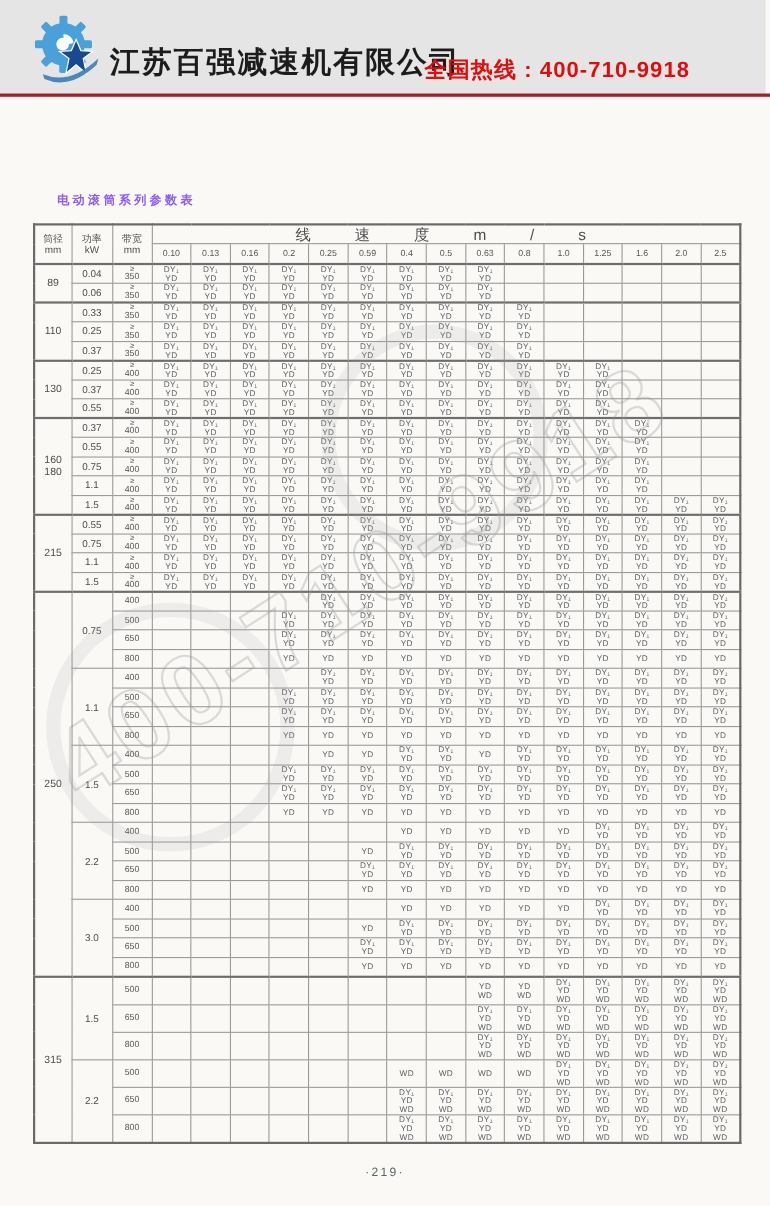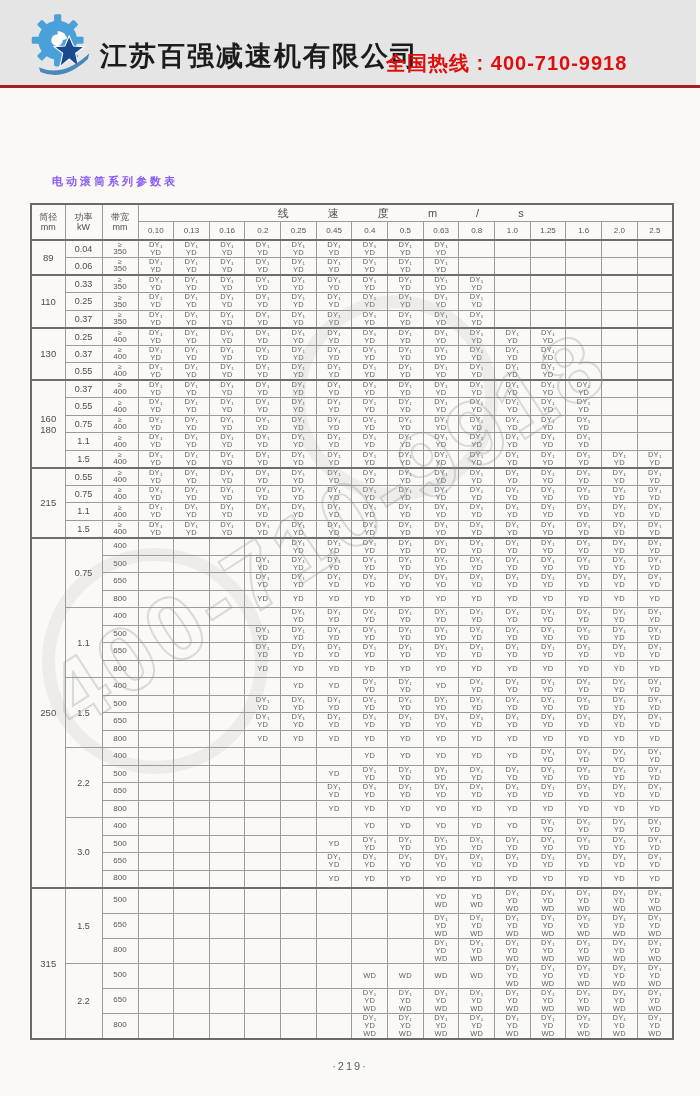--- a/index.html
+++ b/index.html
@@ -37,7 +37,7 @@
   td,th{border:1px solid #9b9b9b;text-align:center;vertical-align:middle;padding:0;
         font-weight:normal;overflow:hidden;}
   thead .hd{font-size:9px;color:#4f4f4f;line-height:10px;height:16px;margin-left:23px;}
-  thead .speed-title{font-size:11px;color:#4f4f4f;letter-spacing:9px;word-spacing:18px;}
+  thead .speed-title{font-size:14px;color:#4f4f4f;letter-spacing:9px;word-spacing:18px;}
   thead .speed-th{font-size:8px;color:#555;height:17px;}
   tbody tr.r-normal{height:17.5px;}
   tbody tr.r-tall{height:25px;}

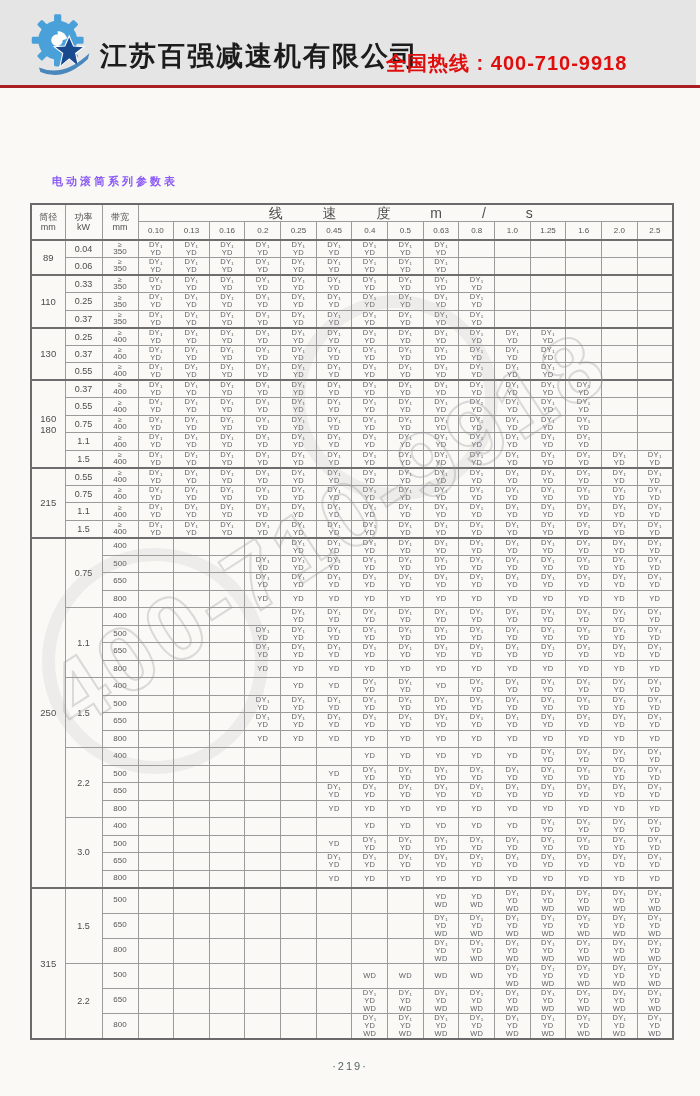--- a/index.html
+++ b/index.html
@@ -123,7 +123,7 @@
           <td class="speed-th">0.16</td>
           <td class="speed-th">0.2</td>
           <td class="speed-th">0.25</td>
-          <td class="speed-th">0.45</td>
+          <td class="speed-th">0.59</td>
           <td class="speed-th">0.4</td>
           <td class="speed-th">0.5</td>
           <td class="speed-th">0.63</td>

